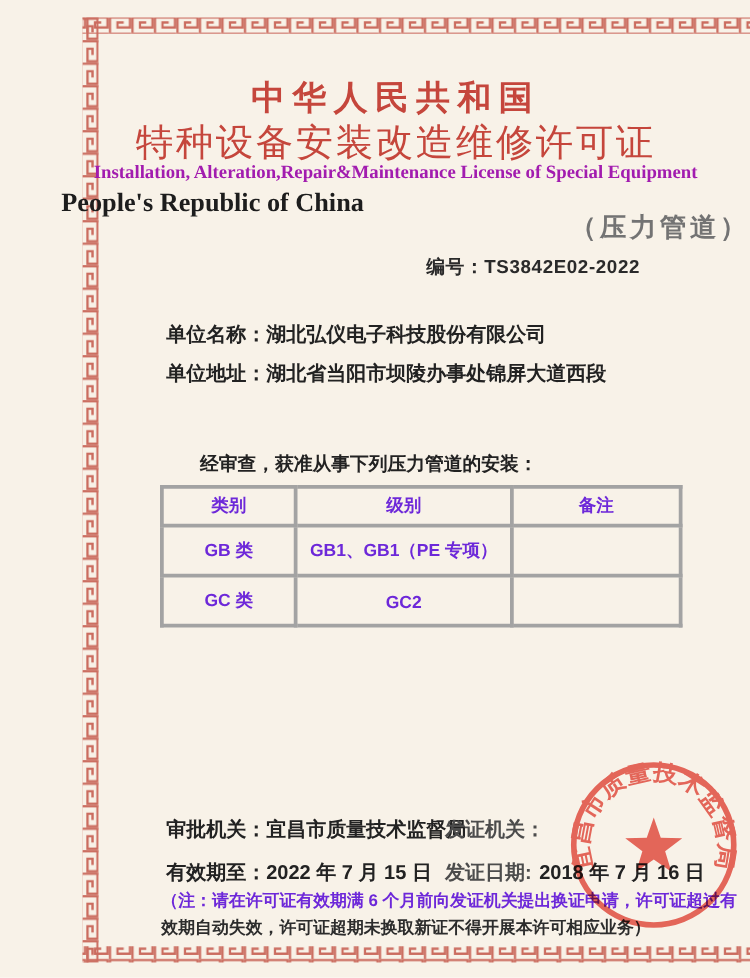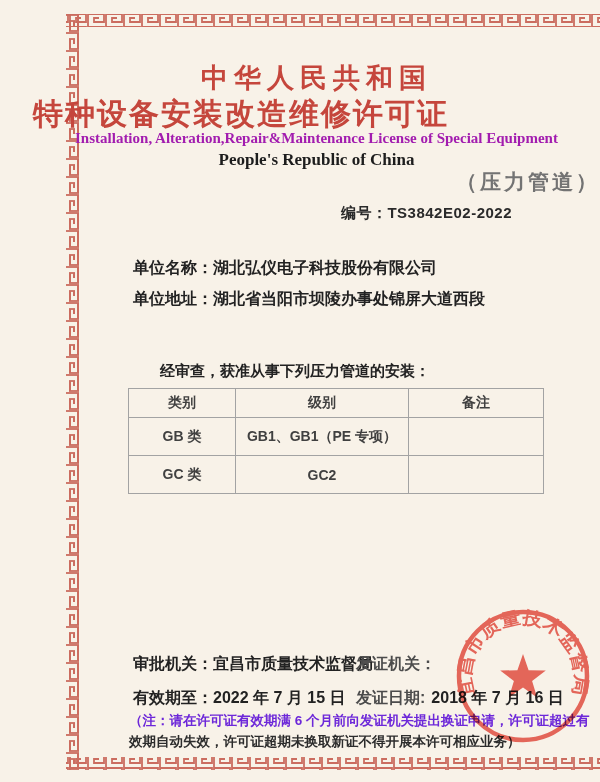--- a/index.html
+++ b/index.html
@@ -20,8 +20,8 @@
     color:#c5463c;font-size:27px;font-weight:bold;letter-spacing:6px;
   }
   .title-cn2{
-    left:0;right:0;top:94px;text-align:left;
-    color:#c5463c;font-size:30px;font-weight:bold;letter-spacing:2px;
+    left:0;right:0;top:94px;text-align:center;
+    color:#c5463c;font-size:30px;font-weight:normal;letter-spacing:2px;
   }
   .title-en1{
     left:0;right:0;top:130px;text-align:center;

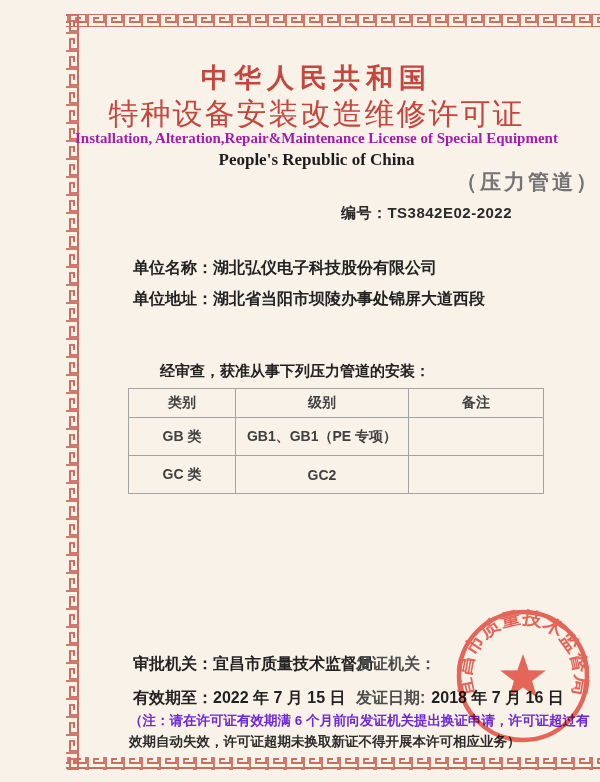--- a/index.html
+++ b/index.html
@@ -28,8 +28,8 @@
     font-family:"Liberation Serif",serif;font-weight:bold;font-size:15px;color:#a21caf;
   }
   .title-en2{
-    left:0;right:0;top:150px;text-align:center;
-    font-family:"Liberation Serif",serif;font-weight:bold;font-size:17px;color:#1d1d1d;
+    left:16px;right:0;top:150px;text-align:left;
+    font-family:"Liberation Serif",serif;font-weight:bold;font-size:21px;color:#1d1d1d;
   }
   .subtitle{
     left:0;right:0;top:168px;text-align:right;

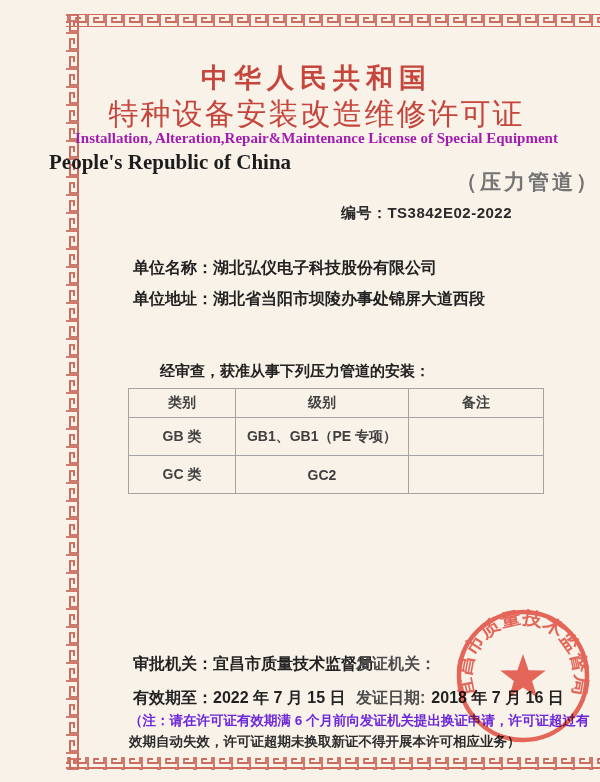--- a/index.html
+++ b/index.html
@@ -46,8 +46,8 @@
     border-collapse:collapse;table-layout:fixed;
   }
   table.scope td,table.scope th{
-    border:1px solid #a3a3a3;text-align:center;vertical-align:middle;
-    font-size:14px;font-weight:bold;color:#404040;padding:0;
+    border:3px solid #a3a3a3;text-align:center;vertical-align:middle;
+    font-size:14px;font-weight:bold;color:#6d28d9;padding:0;
   }
   table.scope tr.hdr td{height:28px;}
   table.scope tr.row td{height:37px;}

